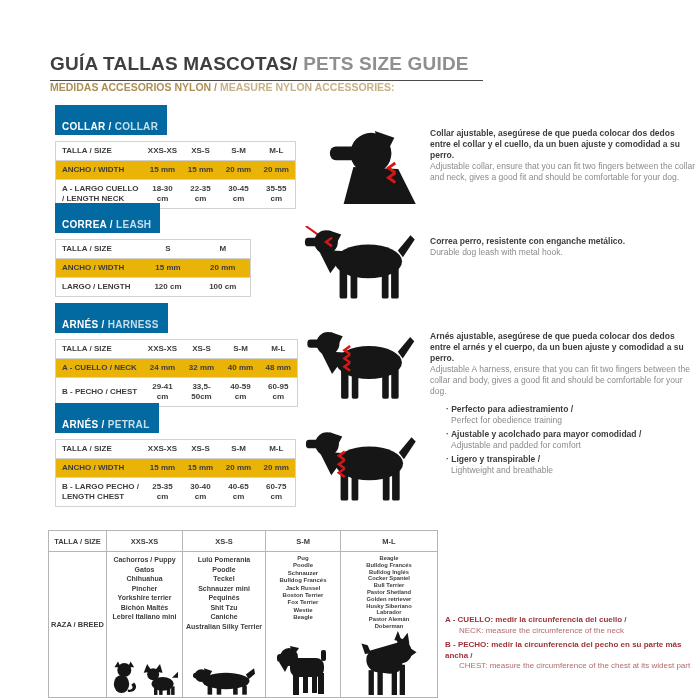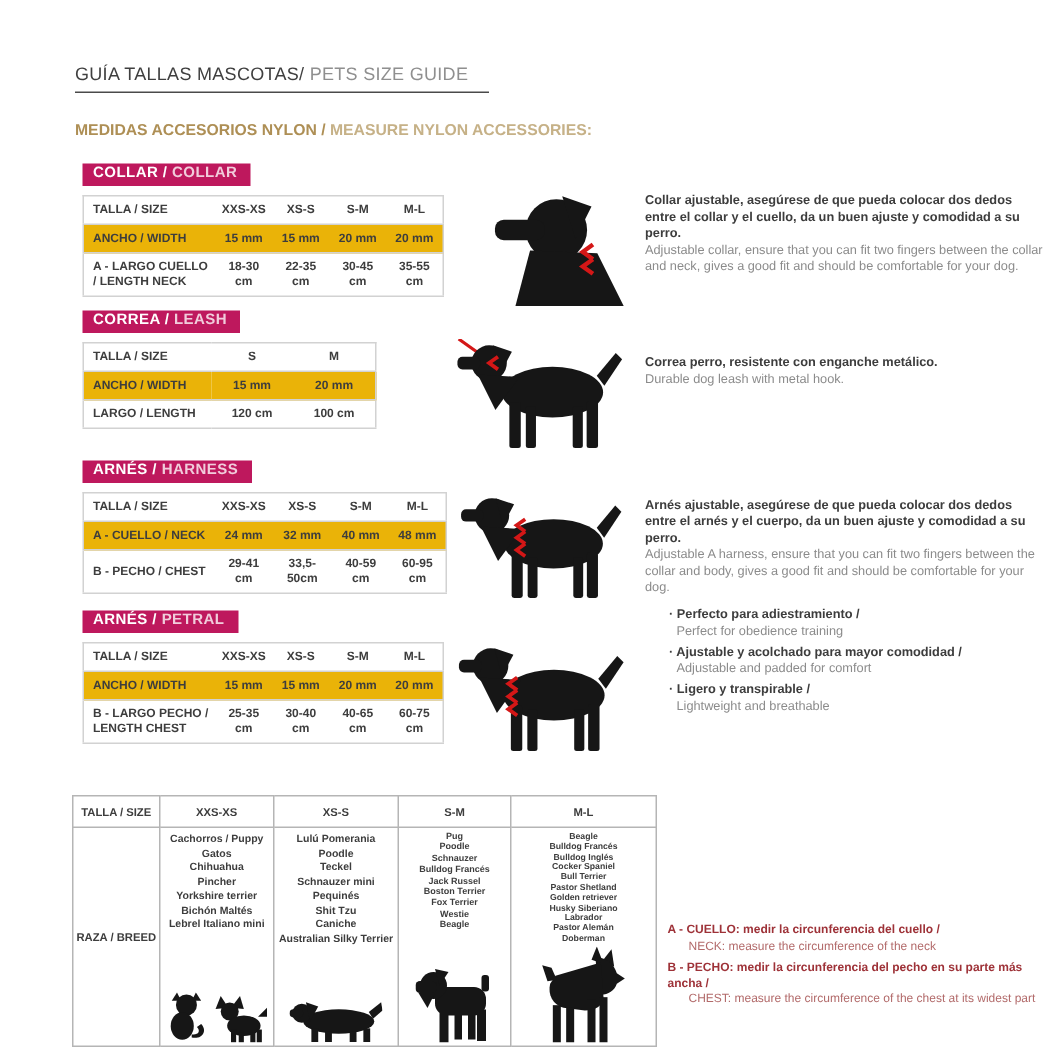--- a/index.html
+++ b/index.html
@@ -8,7 +8,7 @@
   .abs { position:absolute; }
 
   
-  .title { left:50px; top:42px; font-size:12px; font-weight:400; letter-spacing:.2px;
+  .title { left:50px; top:53px; font-size:19px; font-weight:700; letter-spacing:.2px;
     border-bottom:1.5px solid #4a4a4a; padding:0 14px 5px 0; white-space:nowrap; }
   .title .t-es { color:#3f3f3f; }
   .title .t-en { color:#8f8f8f; }

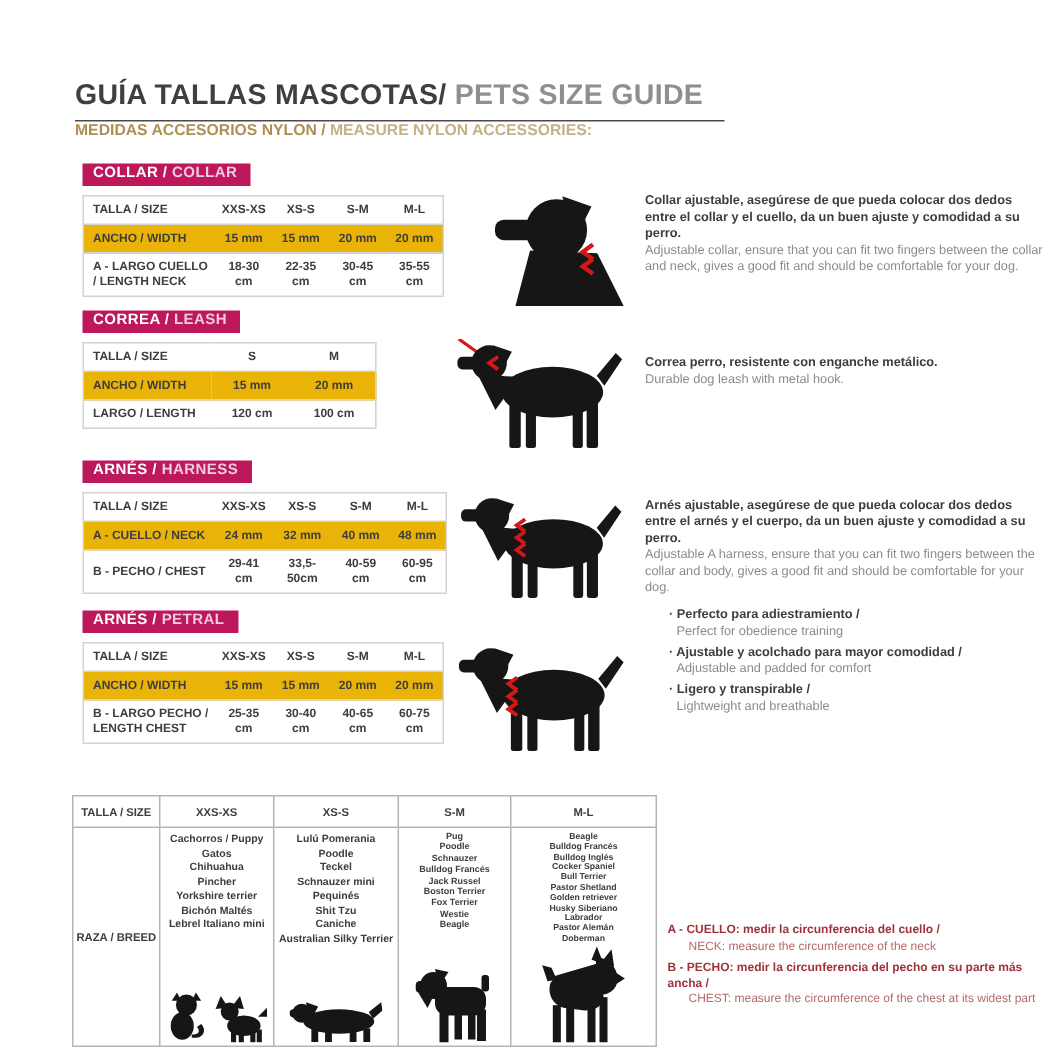--- a/index.html
+++ b/index.html
@@ -17,8 +17,8 @@
   .subtitle .s-en { color:#C6B187; }
 
   
-  .badge { display:inline-block; background:#be185d; color:#fff; font-weight:700;
-    font-size:10px; letter-spacing:.3px; padding:1px 9px 3px 7px; white-space:nowrap; }
+  .badge { display:inline-block; background:#0369a1; color:#fff; font-weight:700;
+    font-size:10px; letter-spacing:.3px; padding:16px 9px 3px 7px; white-space:nowrap; }
   .badge .b-en { color:rgba(255,255,255,.78); }
 
   

